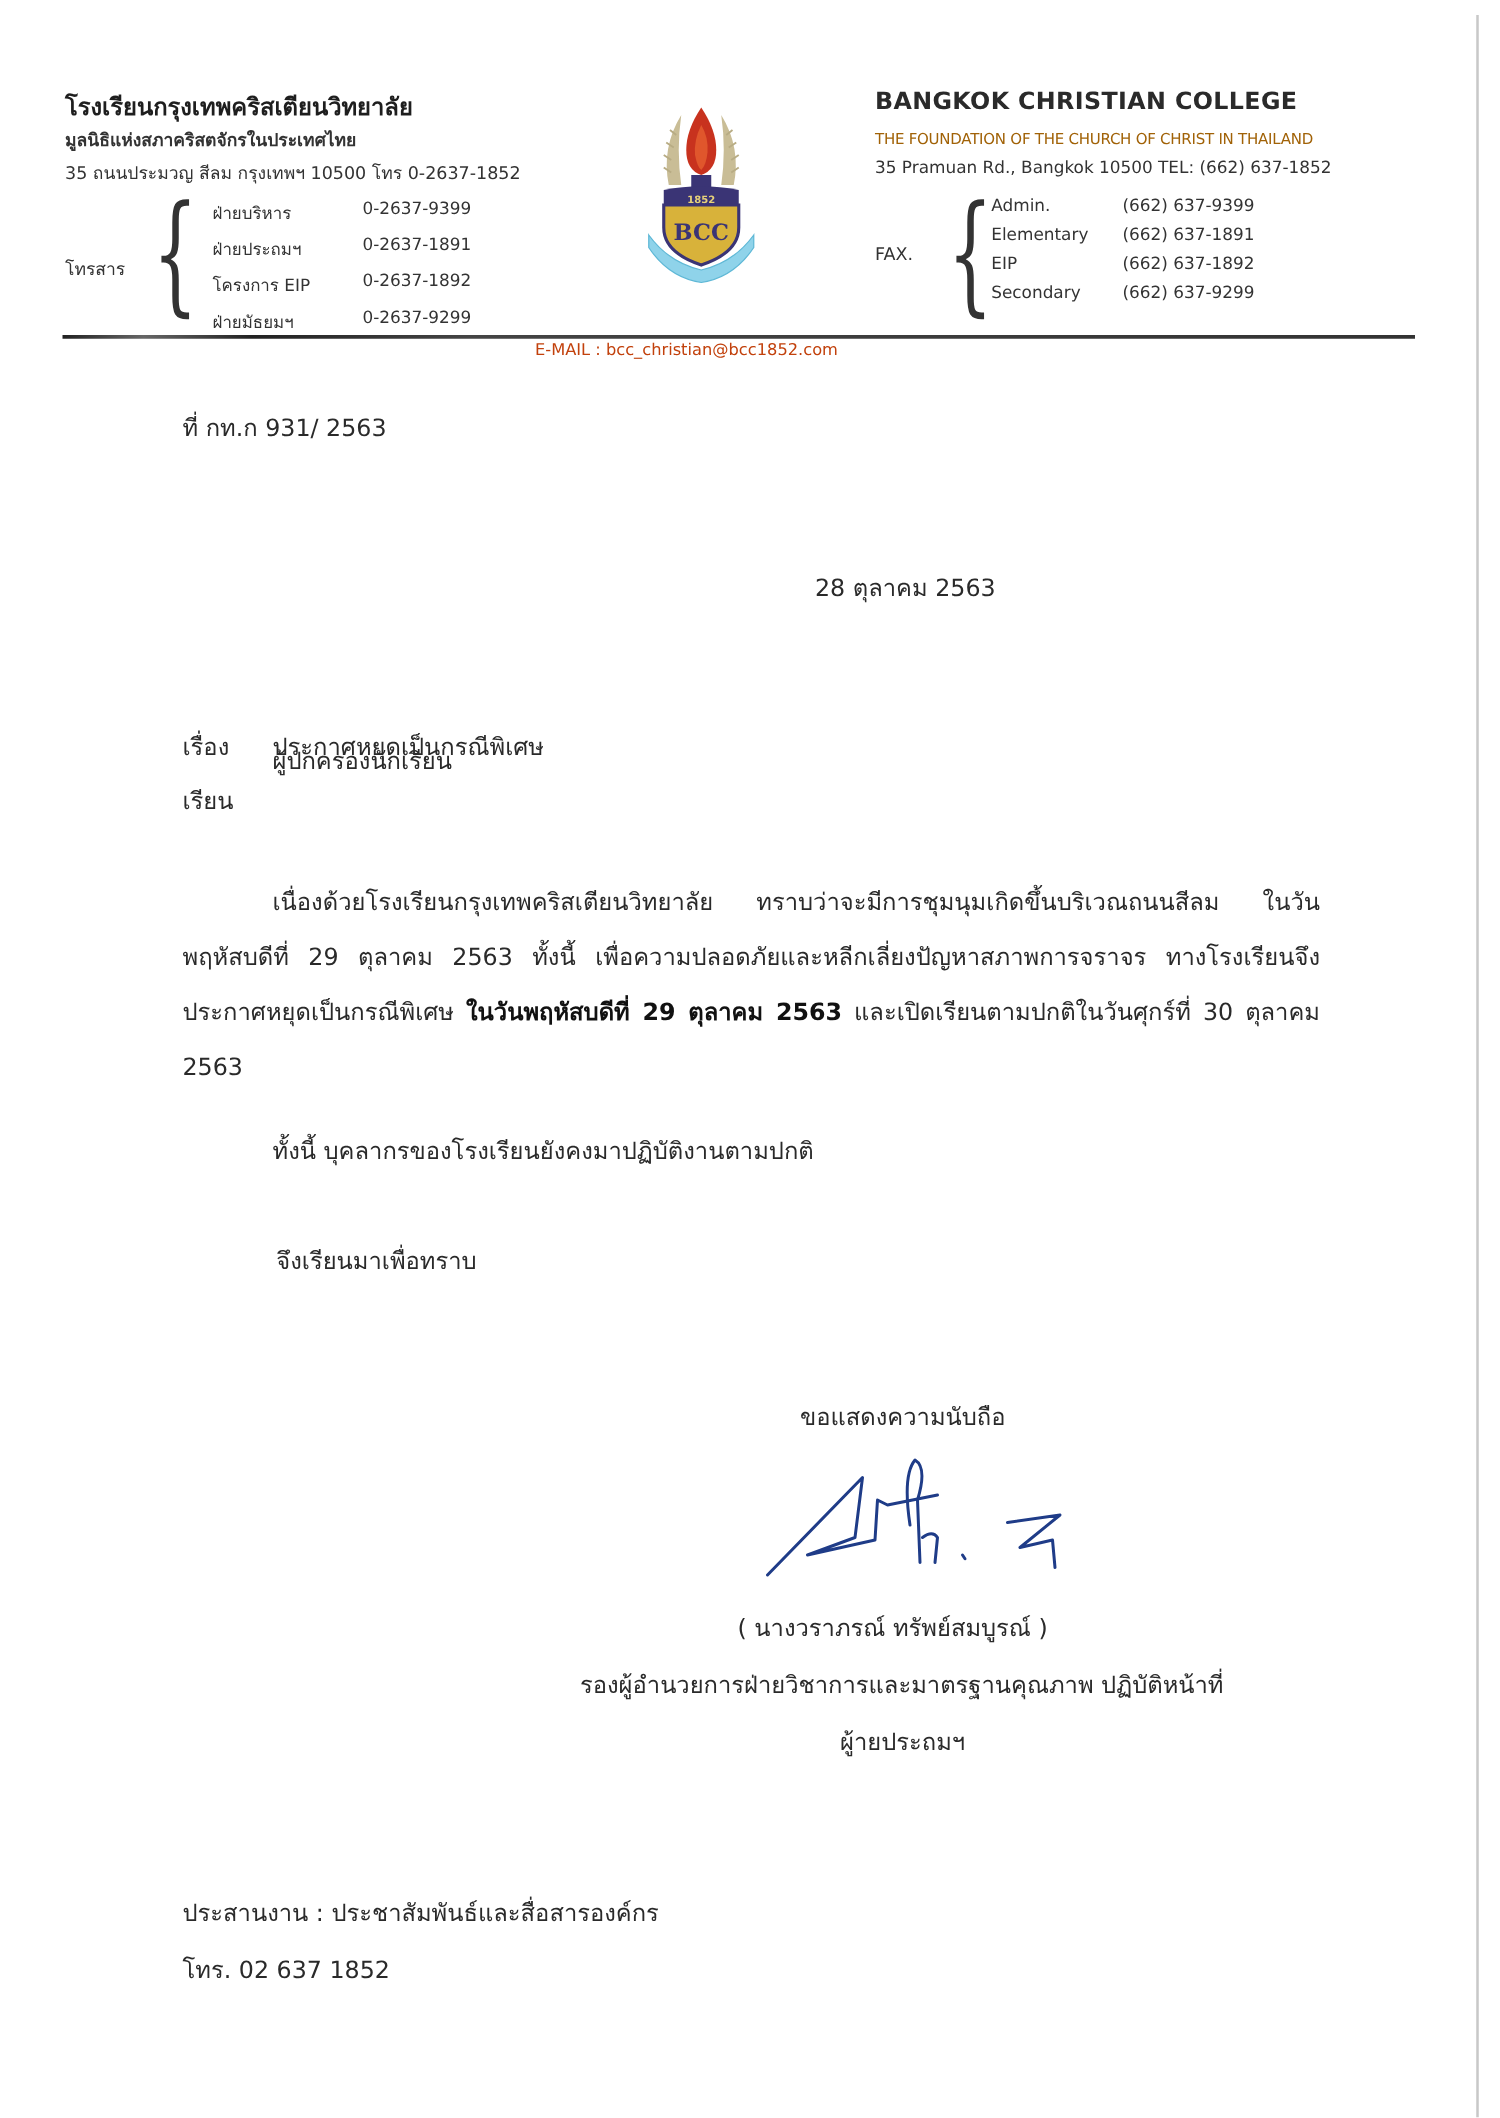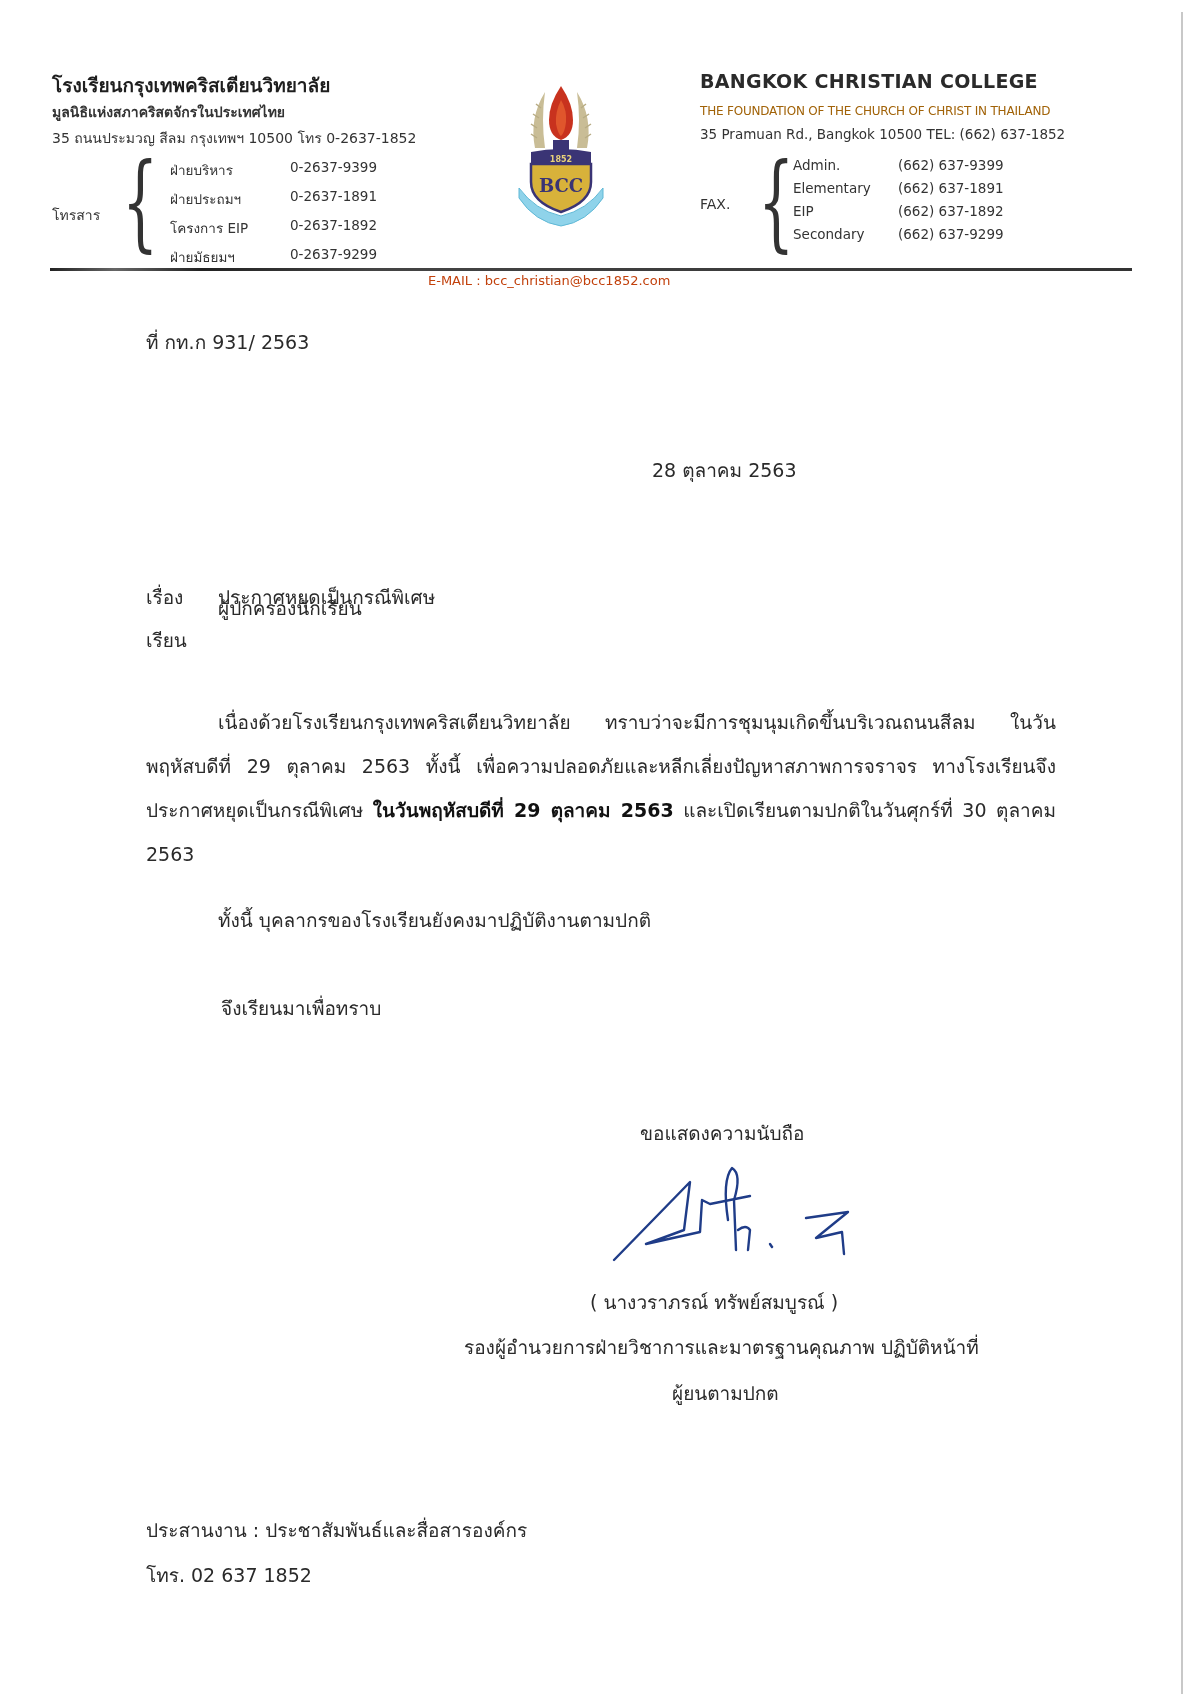--- a/index.html
+++ b/index.html
@@ -150,7 +150,7 @@
 
 <div class="abs body-text signer">( นางวราภรณ์   ทรัพย์สมบูรณ์ )</div>
 <div class="abs body-text title1">รองผู้อำนวยการฝ่ายวิชาการและมาตรฐานคุณภาพ ปฏิบัติหน้าที่</div>
-<div class="abs body-text title2">ผู้ยนตามปกต</div>
+<div class="abs body-text title2">ผู้ายประถมฯ</div>
 
 <div class="abs body-text coord">ประสานงาน : ประชาสัมพันธ์และสื่อสารองค์กร</div>
 <div class="abs body-text tel">โทร. 02 637 1852</div>

